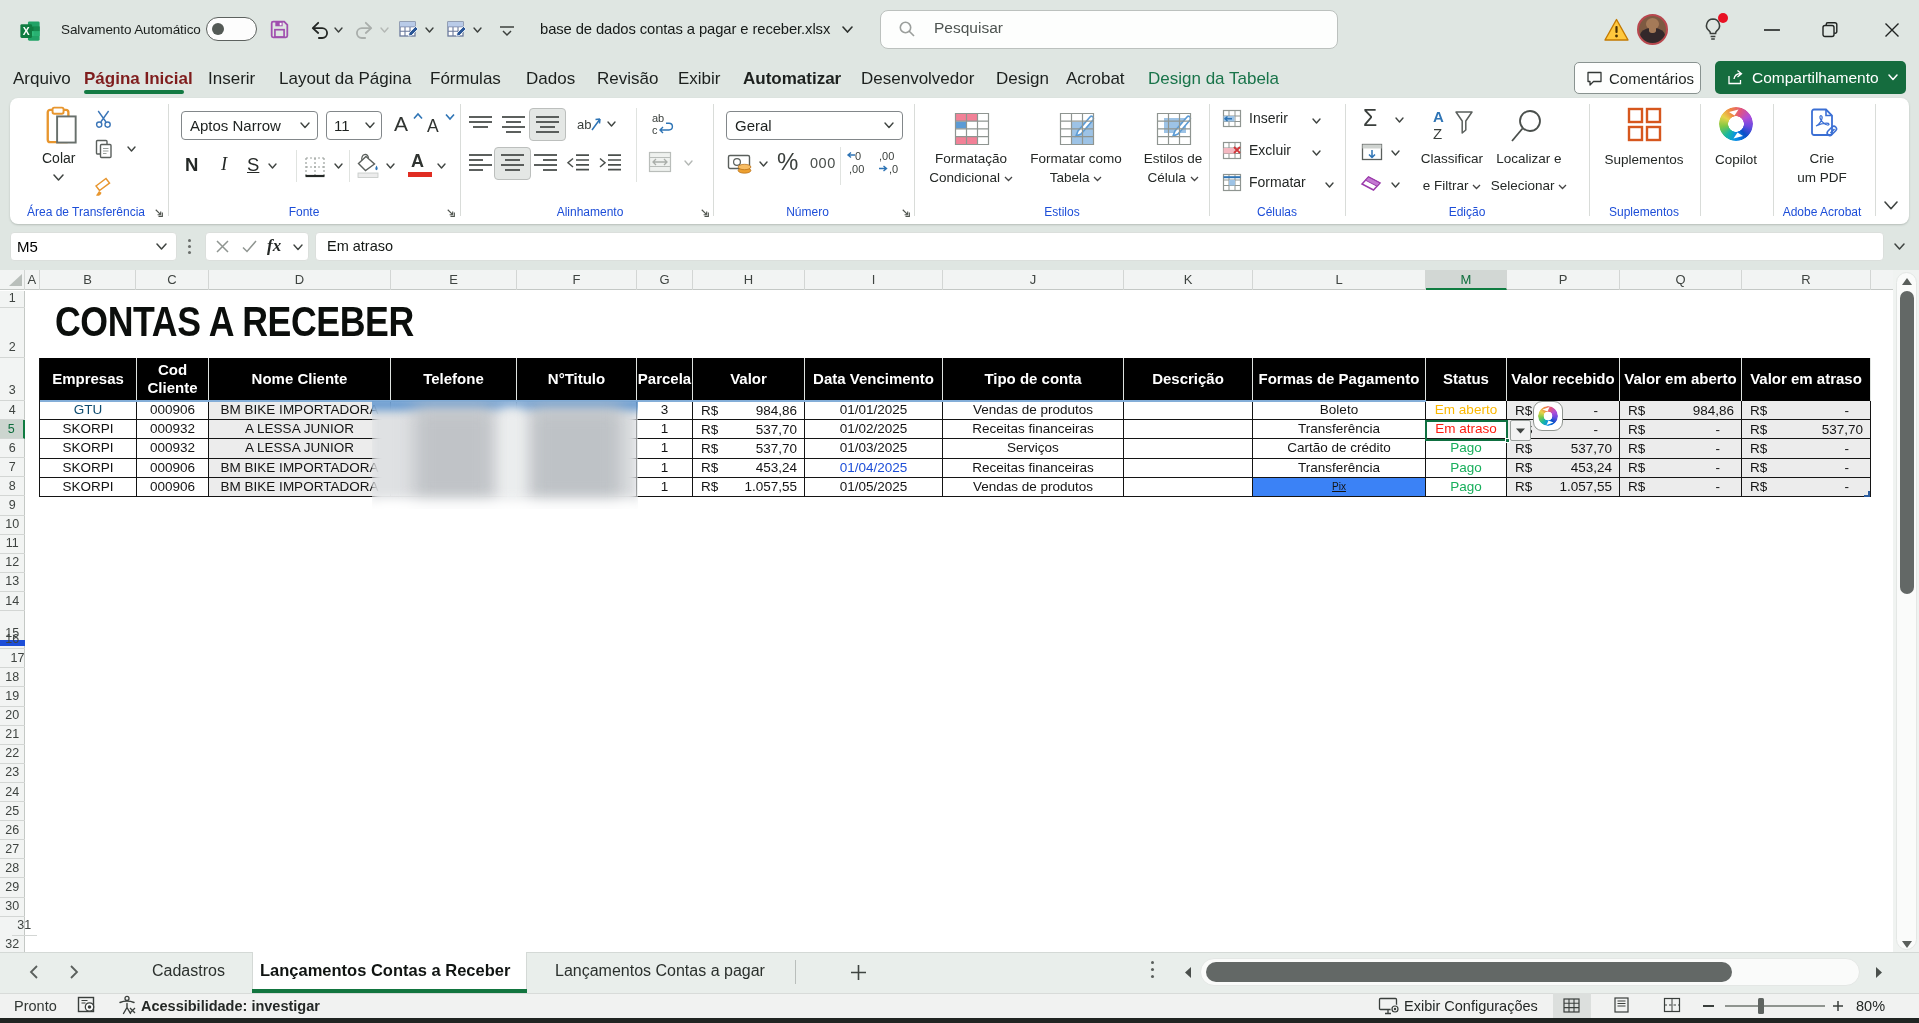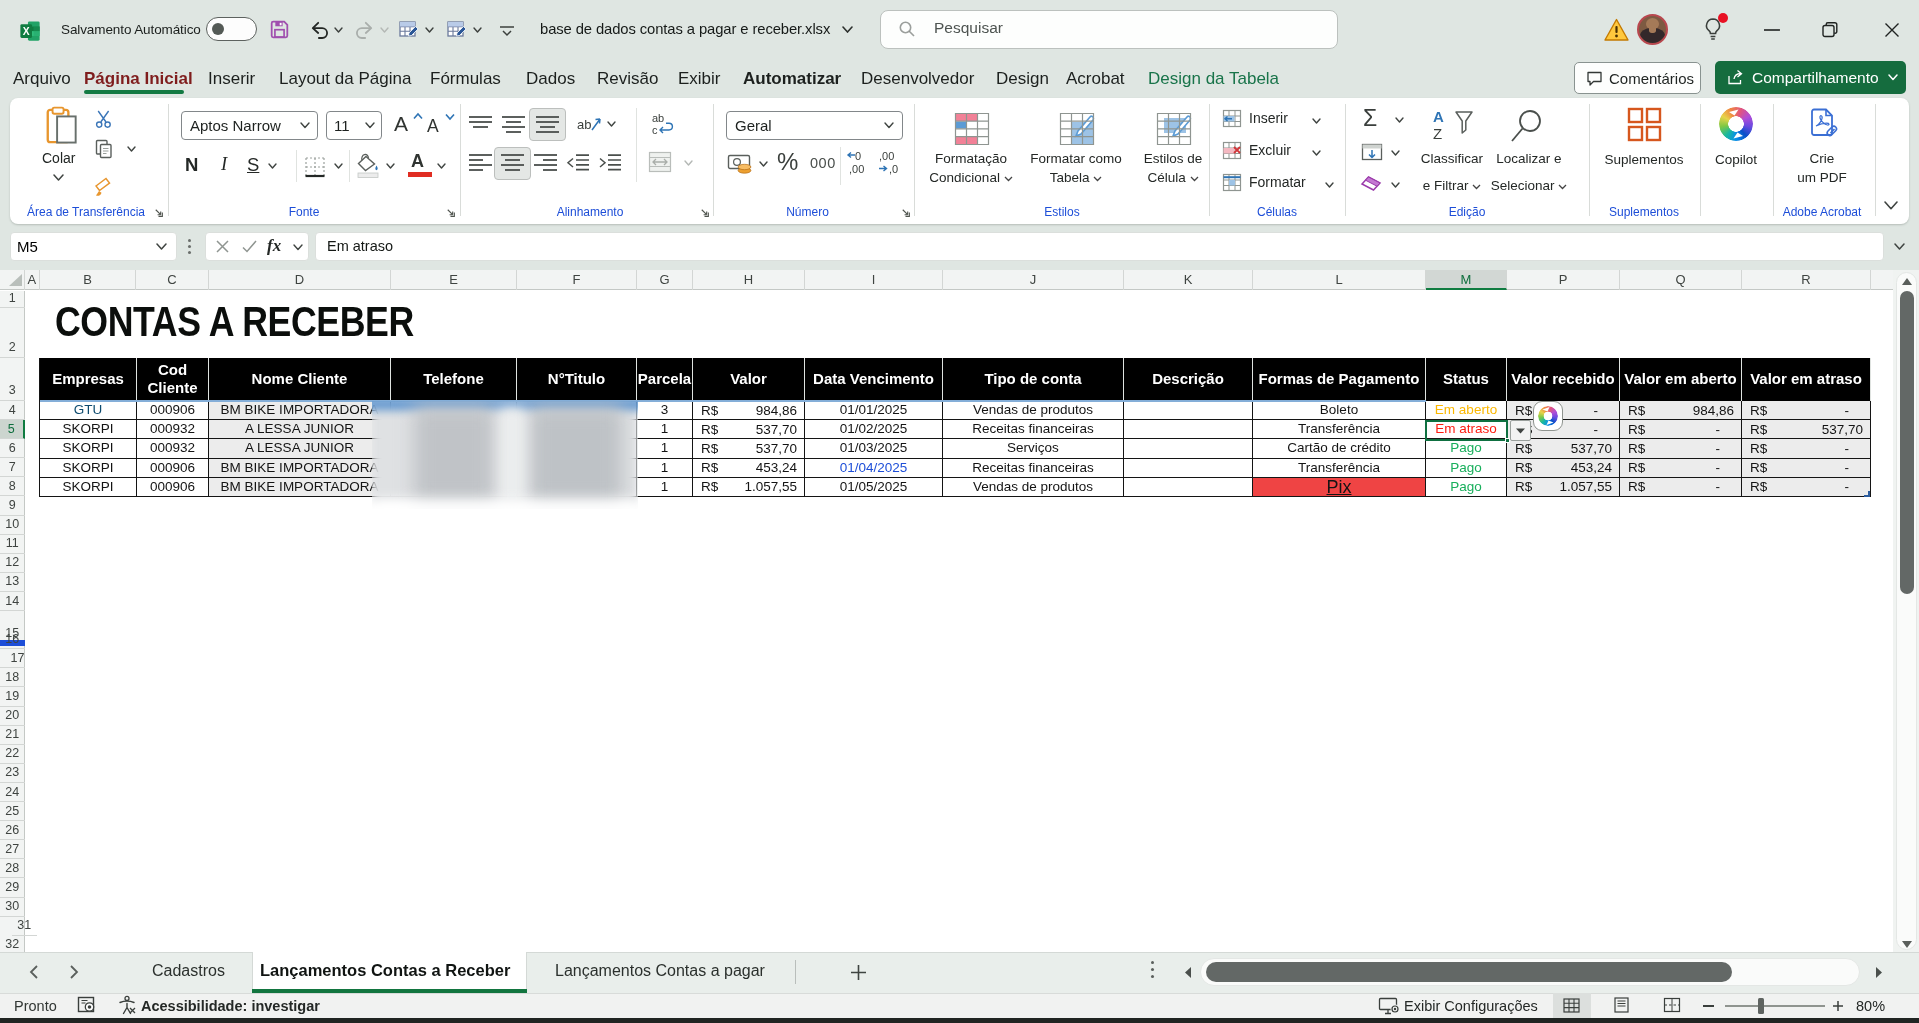--- a/index.html
+++ b/index.html
@@ -729,7 +729,7 @@
 <div class="a" style="left:805px;top:477.79999999999995px;width:138px;height:19.2px;background:#fff;border-right:1px solid #141414;border-bottom:1px solid #141414;font-size:13.5px;color:#141414;text-align:center;line-height:18.5px;">01/05/2025</div>
 <div class="a" style="left:943px;top:477.79999999999995px;width:181px;height:19.2px;background:#fff;border-right:1px solid #141414;border-bottom:1px solid #141414;font-size:13.5px;color:#141414;text-align:center;line-height:18.5px;">Vendas de produtos</div>
 <div class="a" style="left:1124px;top:477.79999999999995px;width:129px;height:19.2px;background:#fff;border-right:1px solid #141414;border-bottom:1px solid #141414;font-size:13.5px;color:#141414;text-align:center;line-height:18.5px;"></div>
-<div class="a" style="left:1253px;top:477.79999999999995px;width:173px;height:19.2px;background:#ef4444;border-right:1px solid #141414;border-bottom:1px solid #141414;font-size:18px;color:#141414;text-align:center;line-height:18.5px;text-decoration:underline;">Pix</div>
+<div class="a" style="left:1253px;top:477.79999999999995px;width:173px;height:19.2px;background:#3b82f6;border-right:1px solid #141414;border-bottom:1px solid #141414;font-size:10px;color:#141414;text-align:center;line-height:18.5px;text-decoration:underline;">Pix</div>
 <div class="a" style="left:1426px;top:477.79999999999995px;width:81px;height:19.2px;background:#fff;border-right:1px solid #141414;border-bottom:1px solid #141414;font-size:13.5px;color:#141414;text-align:center;line-height:18.5px;color:#18af5c;">Pago</div>
 <div class="a" style="left:1507px;top:477.79999999999995px;width:113px;height:19.2px;background:#ececec;border-right:1px solid #141414;border-bottom:1px solid #141414;font-size:13.5px;color:#141414;display:flex;justify-content:space-between;align-items:center;padding:0 7px 0 8px;">
     <span class="rs">R$</span>

